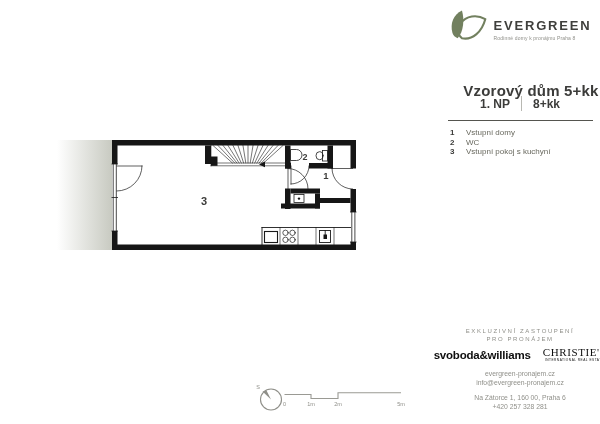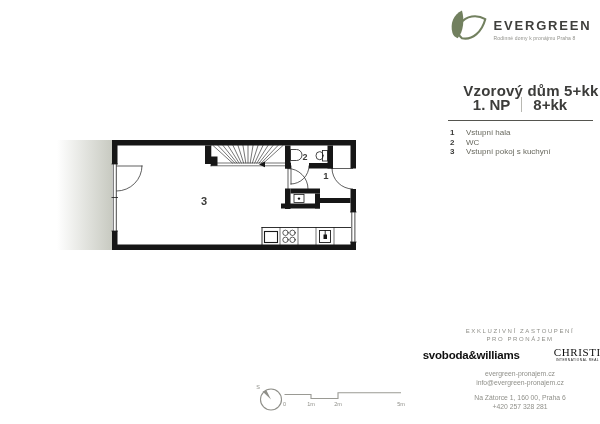--- a/index.html
+++ b/index.html
@@ -14,7 +14,7 @@
   .brand-name{font-size:13px;letter-spacing:1.8px;font-weight:600;color:#3f3f3c;margin-top:9px;}
   .brand-tagline{font-size:5px;letter-spacing:0.15px;color:#8f8f89;margin-top:2px;}
   .title{position:absolute;top:71px;left:0;width:100%;text-align:center;font-size:15px;font-weight:700;color:#3c3c3a;letter-spacing:0.2px;margin:11px;}
-  .floor-row{position:absolute;top:96px;left:0;width:100%;display:flex;justify-content:center;align-items:center;gap:11px;font-size:15px;font-weight:700;color:#3c3c3a;}
+  .floor-row{position:absolute;top:96px;left:0;width:100%;display:flex;justify-content:center;align-items:center;gap:11px;font-size:12px;font-weight:700;color:#3c3c3a;}
   .vdiv{width:1px;height:15px;background:#b8b8b2;}
   .panel-hr{position:absolute;top:120px;left:8px;right:7px;border:0;border-top:1px solid #55554f;margin:0;}
   .legend{position:absolute;top:128px;left:10px;right:0;list-style:none;margin:0;padding:0;}

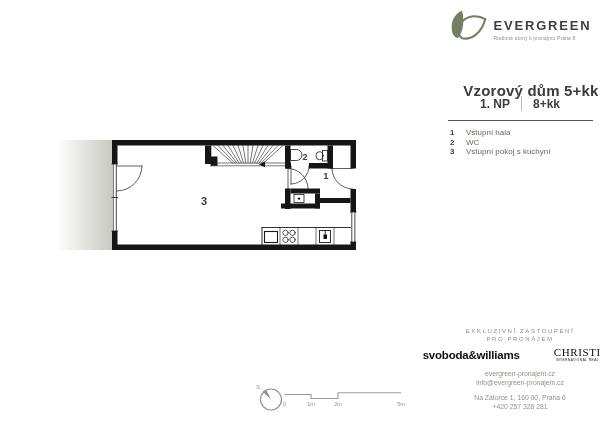--- a/index.html
+++ b/index.html
@@ -209,7 +209,7 @@
     <ul class="legend">
       <li>
         <span class="num">1</span>
-        <span class="lbl">Vstupní hala</span>
+        <span class="lbl">Vstupní domy</span>
       </li>
       <li>
         <span class="num">2</span>

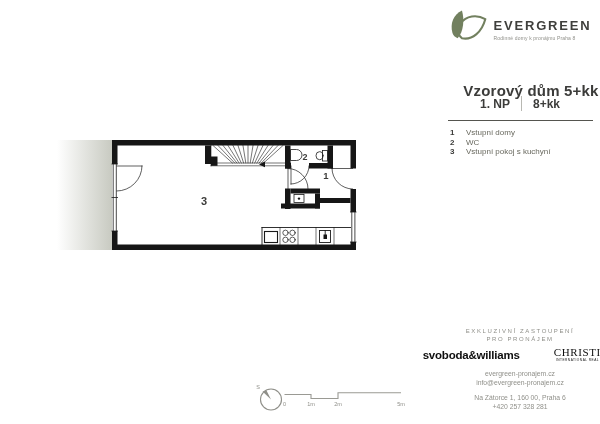--- a/index.html
+++ b/index.html
@@ -23,7 +23,7 @@
   .legend .lbl{color:#68685e;}
 
   .repr{position:absolute;top:328px;left:0;width:100%;text-align:center;font-size:6px;letter-spacing:1.6px;color:#8f8f89;line-height:7.5px;}
-  .agencies{position:absolute;top:347px;left:0;width:100%;display:flex;justify-content:center;align-items:center;gap:17px;}
+  .agencies{position:absolute;top:347px;left:0;width:100%;display:flex;justify-content:center;align-items:center;gap:6px;}
   .sw{font-size:11.5px;font-weight:700;color:#0e0e0e;letter-spacing:-0.2px;}
   .vdiv2{width:1px;height:14px;background:#9a9a94;}
   .christies{display:flex;flex-direction:column;align-items:center;line-height:1;}

